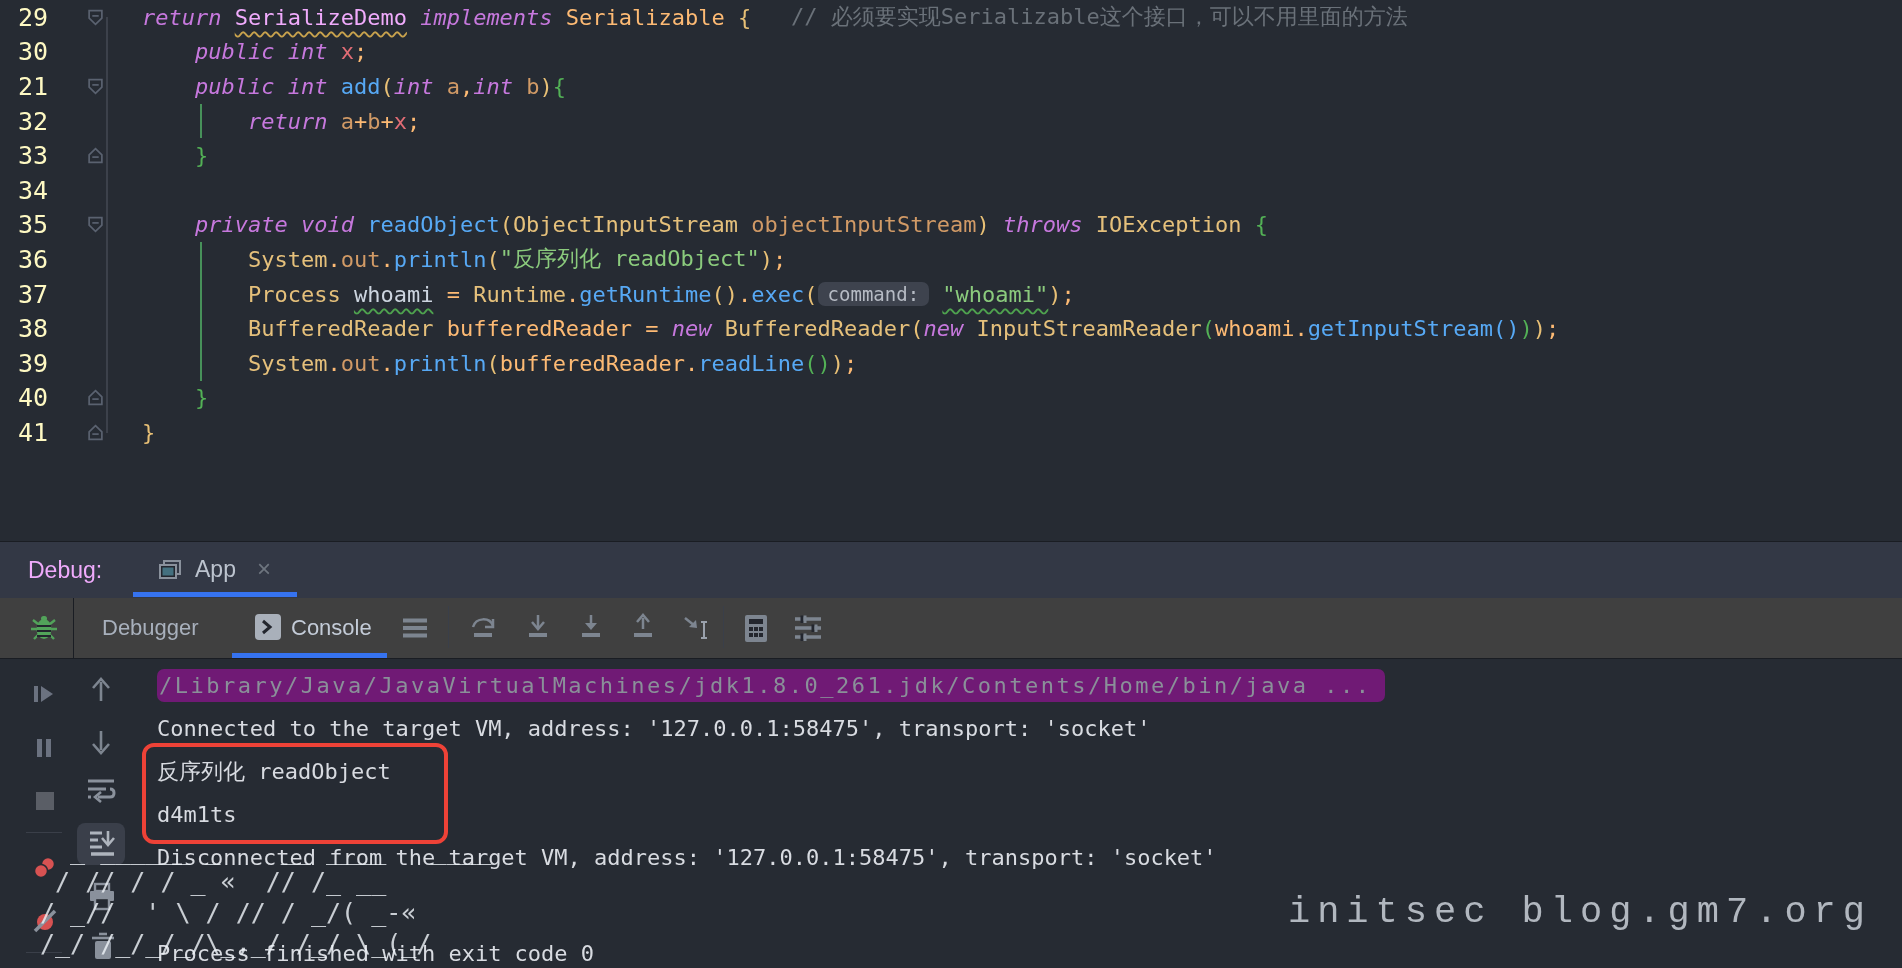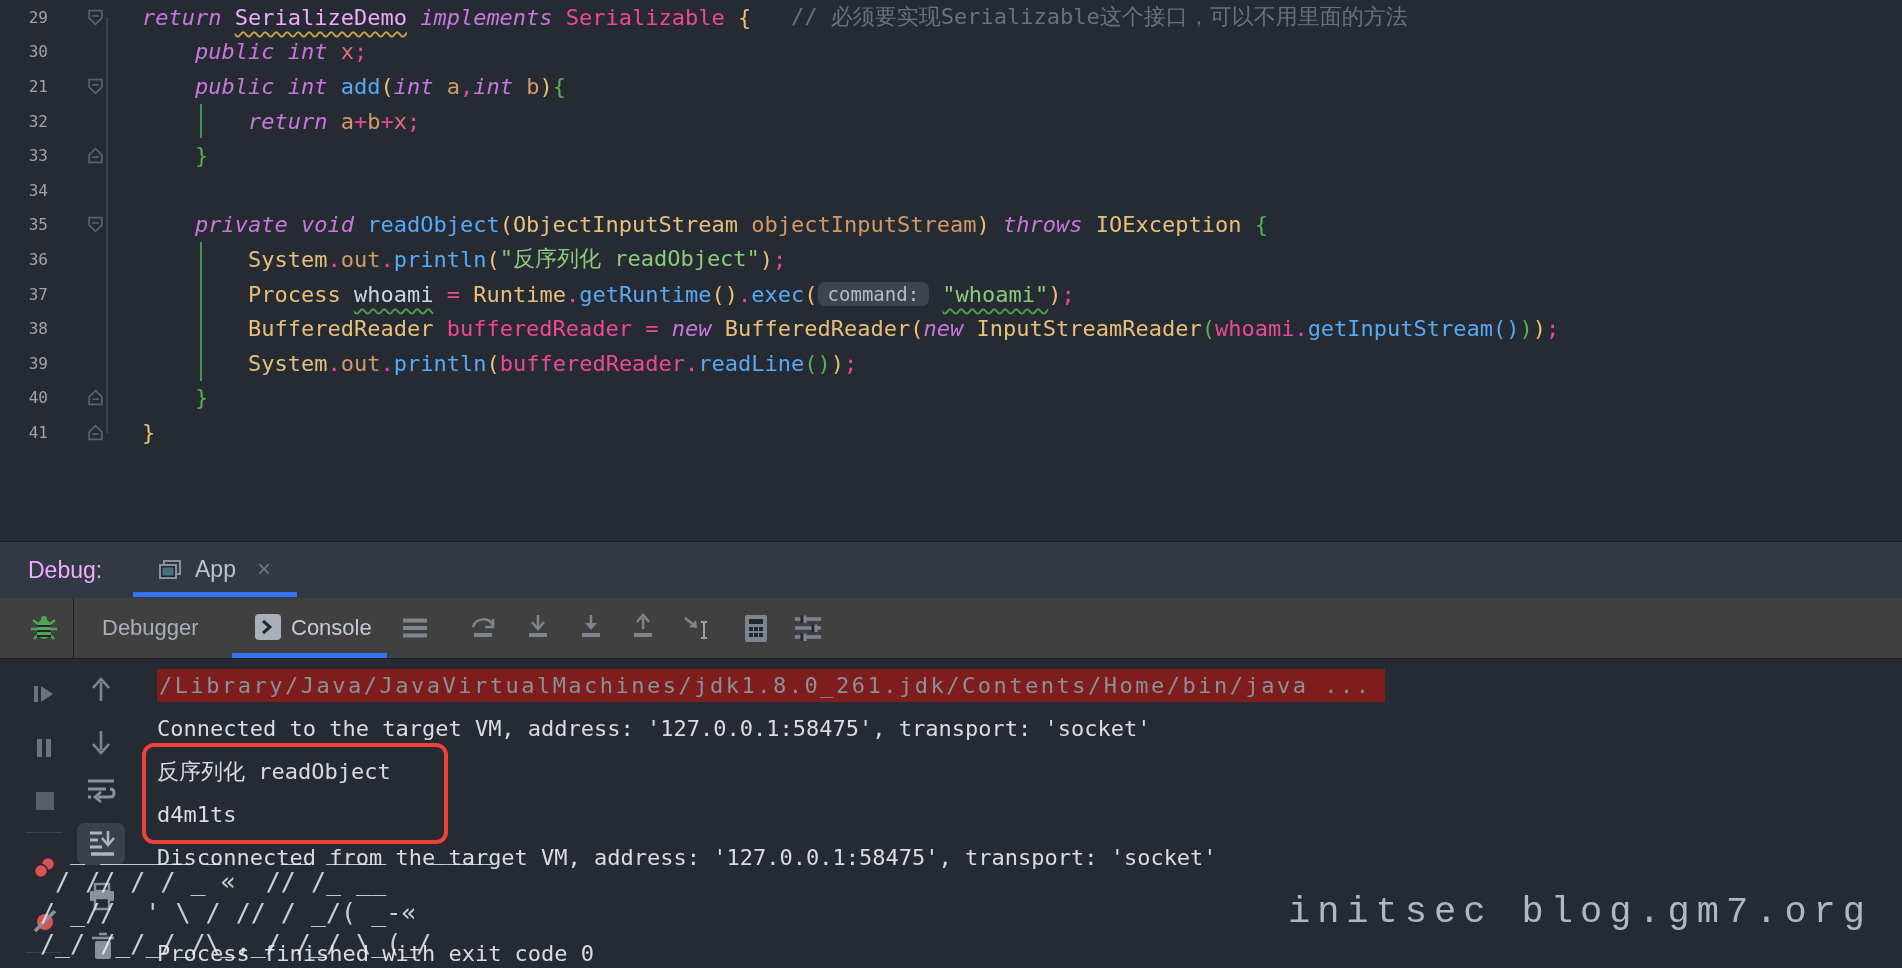--- a/index.html
+++ b/index.html
@@ -11,7 +11,7 @@
   .indent-guide{position:absolute;width:2px;background:#47915a;}
   #code-lines{position:absolute;left:0;top:0;width:1902px;}
   .cl{display:flex;align-items:center;height:34.6px;white-space:pre;font-size:22px;}
-  .ln{width:48px;text-align:right;color:#a3a3a3;font-size:16px;flex:0 0 48px;}
+  .ln{width:48px;text-align:right;color:#fef9c3;font-size:25px;flex:0 0 48px;}
   .foldcell{width:94px;flex:0 0 94px;display:flex;justify-content:center;align-items:center;}
   .foldcell svg{display:block;}
   .kw{color:#c678dd;font-style:italic;}

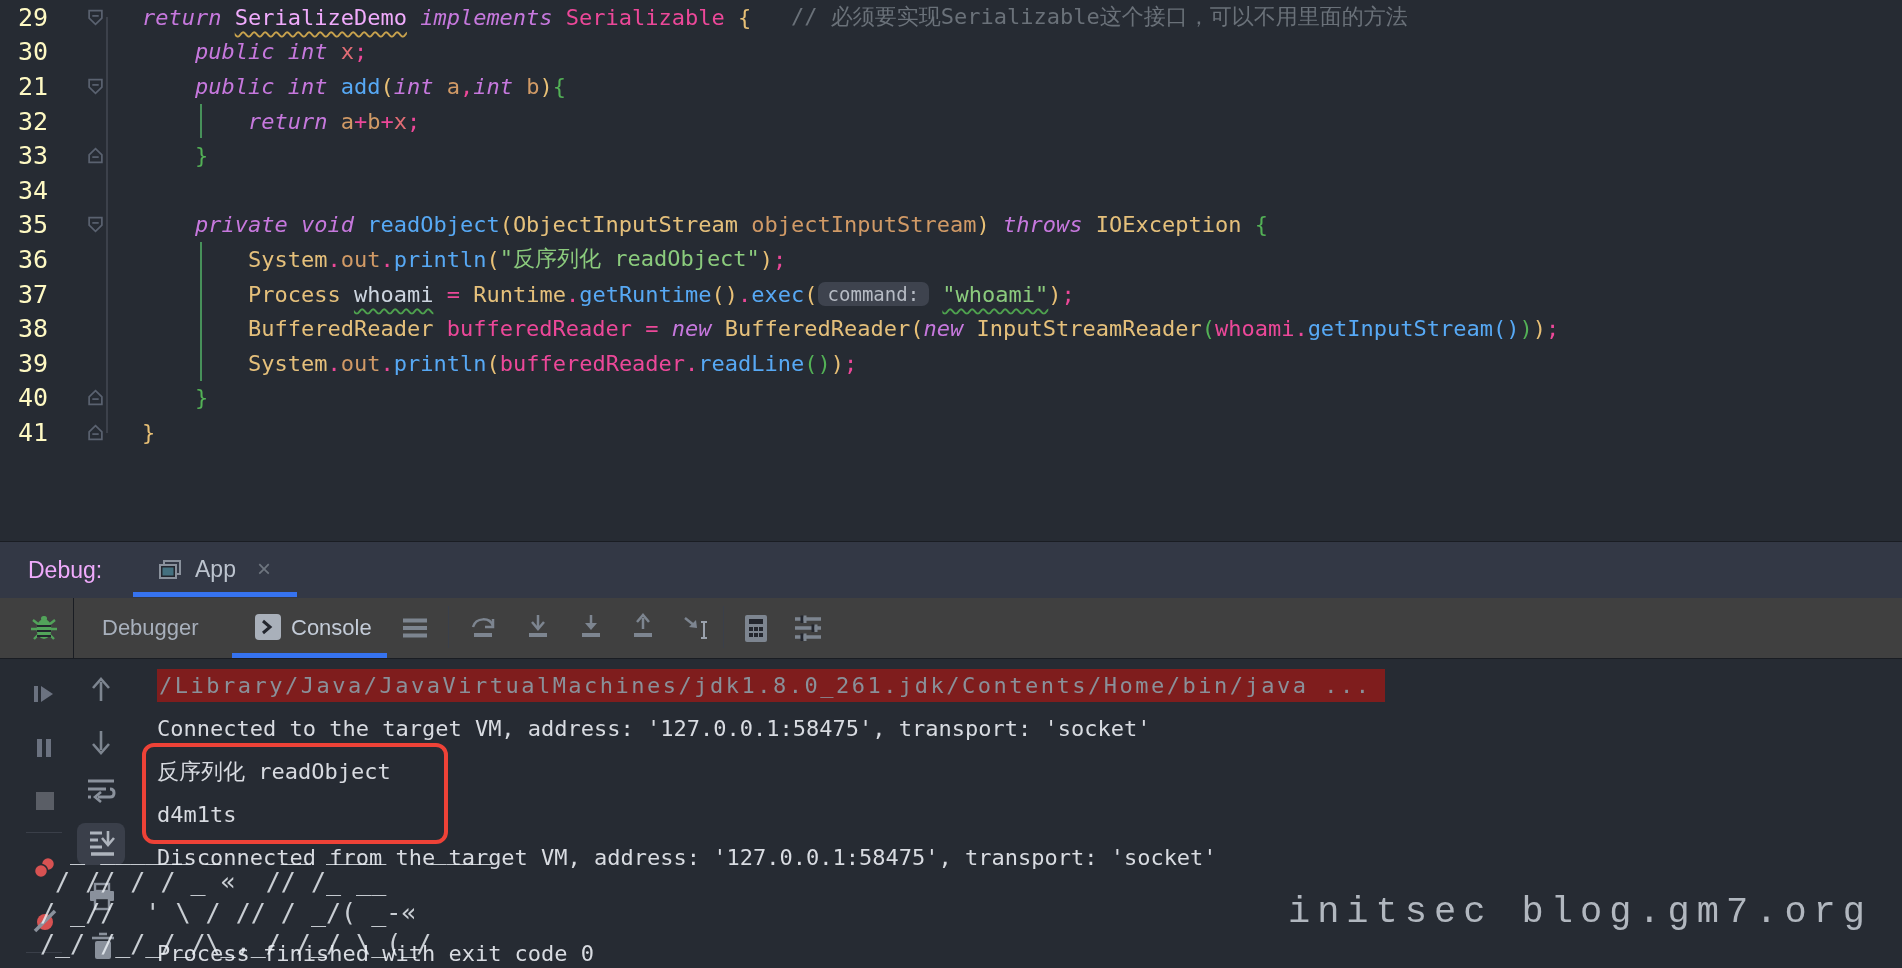--- a/index.html
+++ b/index.html
@@ -23,7 +23,7 @@
   .str{color:#8bcb7d;}
   .stru{color:#8bcb7d;text-decoration:underline wavy #4ea24e 1.5px;text-underline-offset:6px;}
   .com{color:#6a7179;}
-  .pln{color:#ec4899;}
+  .pln{color:#fdba74;}
   .varu{color:#cdd5e0;text-decoration:underline wavy #4ea24e 1.5px;text-underline-offset:6px;}
   .b1{color:#e8c076;}
   .b2{color:#53b156;}

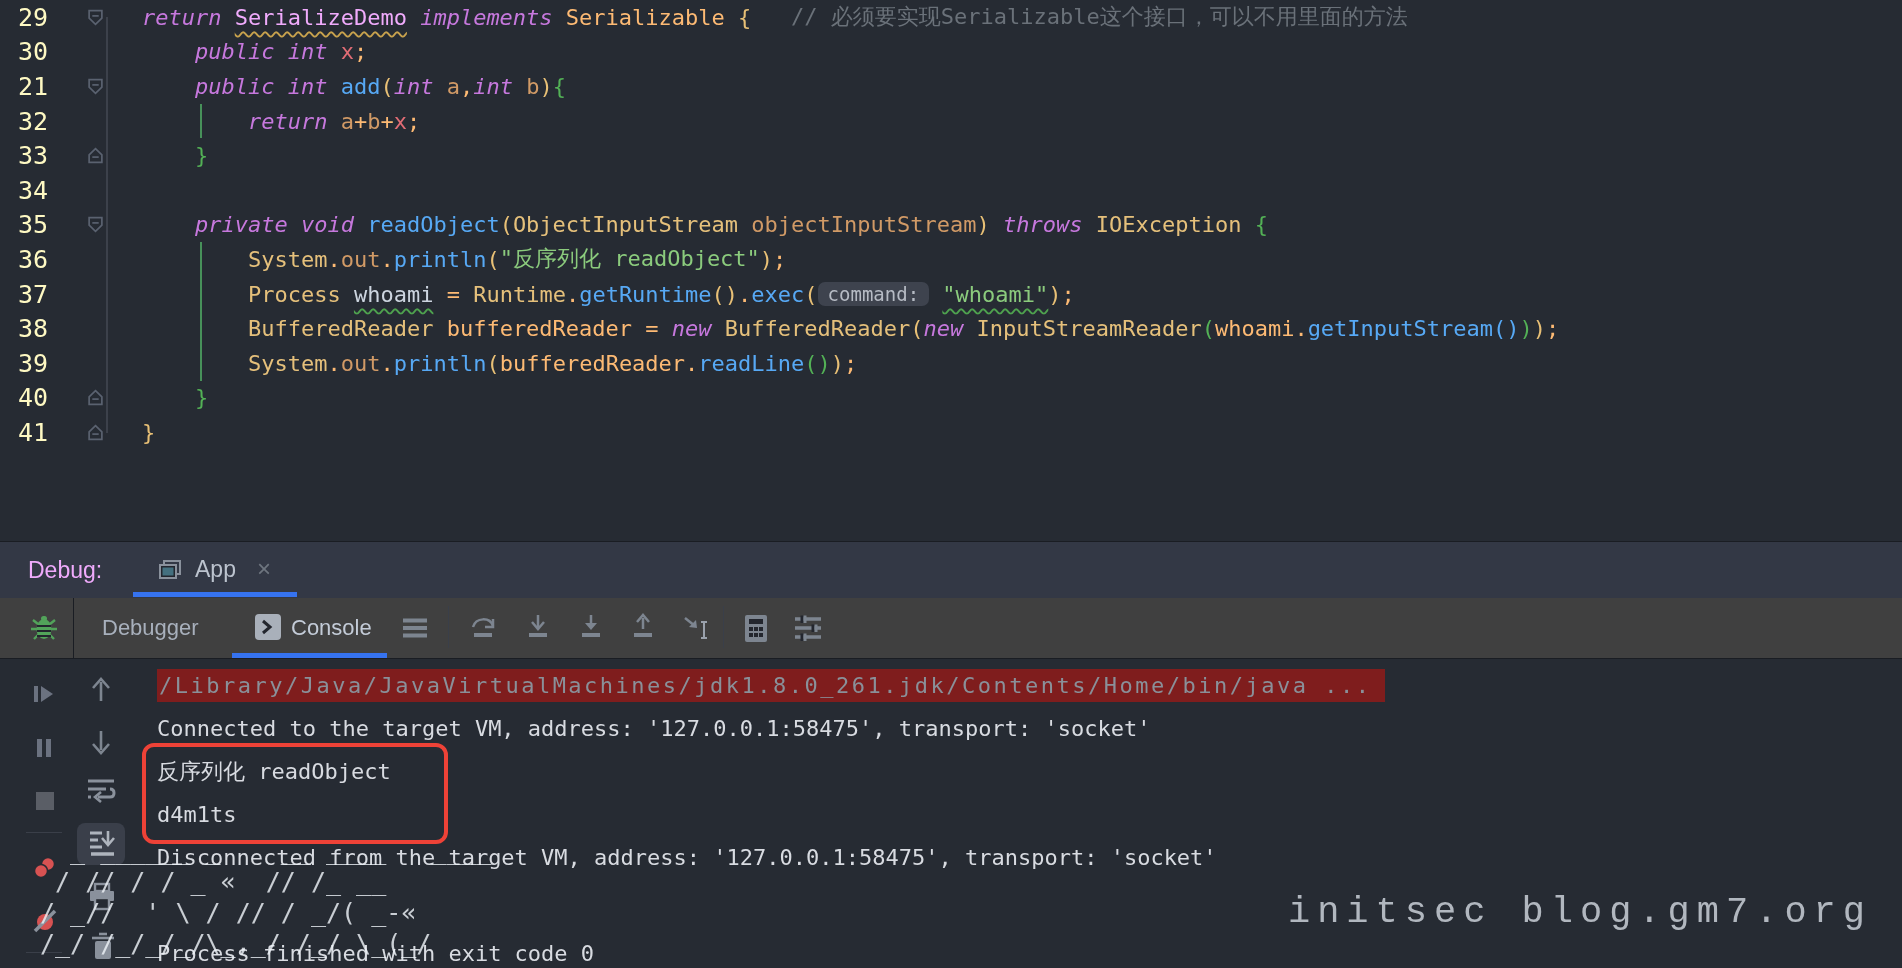--- a/index.html
+++ b/index.html
@@ -59,7 +59,7 @@
   .hsep-small{position:absolute;background:#3a3f49;height:1px;}
   #console-rows{position:absolute;left:157px;top:5px;font-size:22px;color:#d8dbe1;white-space:pre;}
   .crow{height:43px;line-height:43px;}
-  .crow .pathchip{background:#7f1d1d;color:#8a9099;letter-spacing:2.5px;padding:4px 14px 4px 2px;}
+  .crow .pathchip{background:#701a75;color:#8a9099;letter-spacing:2.5px;padding:4px 14px 4px 2px;border-radius:7px;}
   .red-box{position:absolute;left:142px;top:84px;width:306px;height:101px;border:4px solid #ee4237;
            border-radius:12px;box-sizing:border-box;}
   .ascii-art{position:absolute;left:40px;top:176px;font-size:25px;line-height:31px;color:rgba(238,243,248,.82);

